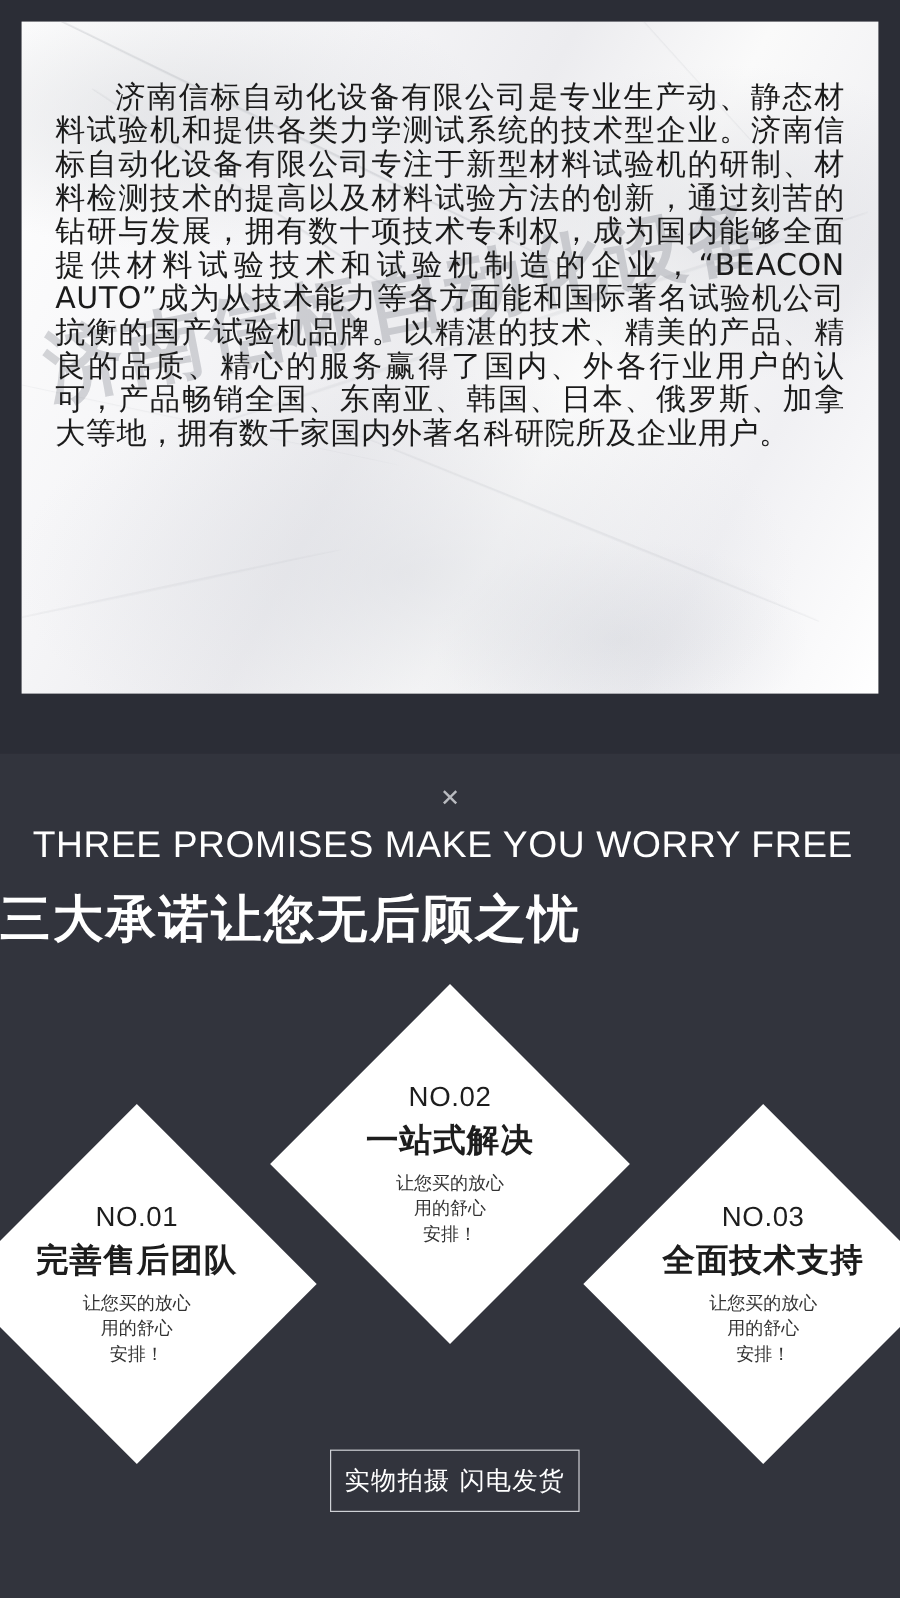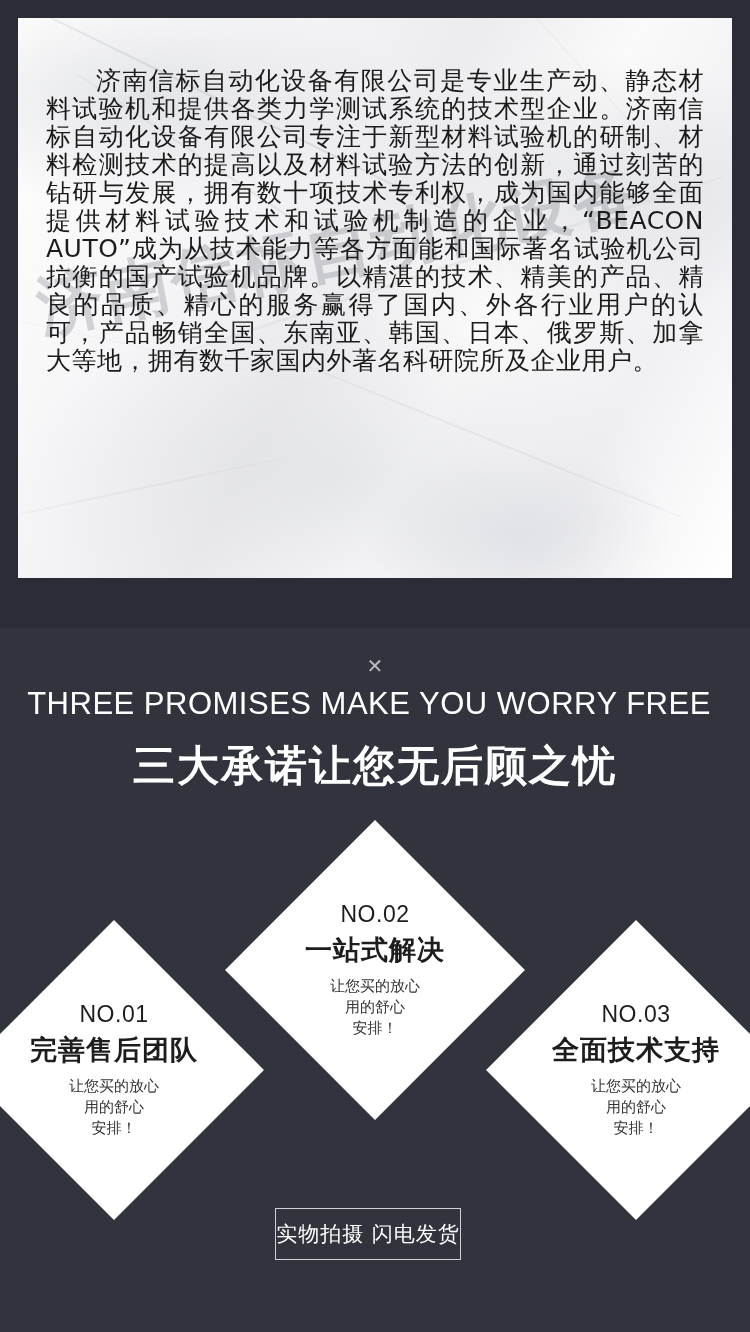--- a/index.html
+++ b/index.html
@@ -113,7 +113,7 @@
     top: 110px;
     left: 0;
     width: 750px;
-    text-align: center;
+    text-align: left;
     color: #ffffff;
     font-size: 42px;
     font-weight: bold;

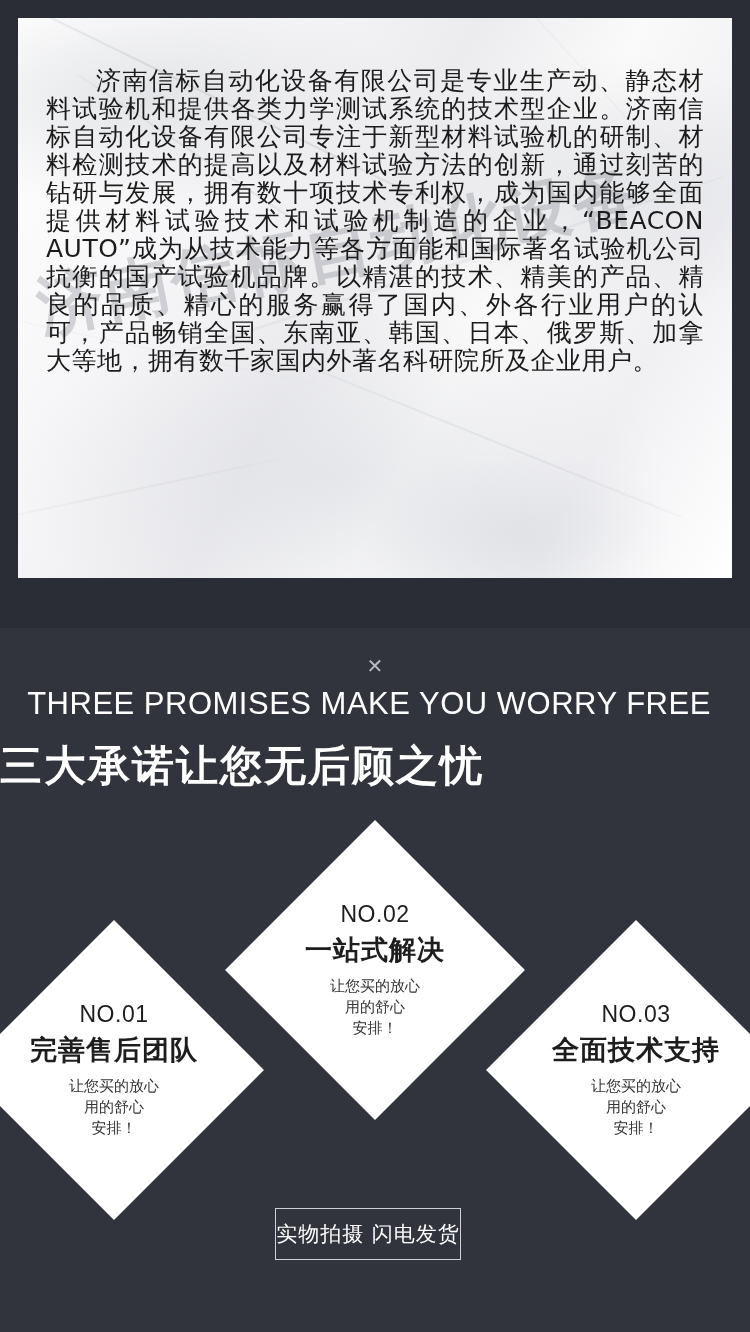--- a/index.html
+++ b/index.html
@@ -176,7 +176,7 @@
     position: absolute;
     left: 275px;
     top: 1208px;
-    width: 186px;
+    width: 208px;
     height: 52px;
     border: 1px solid #cfd1d6;
     color: #ffffff;

